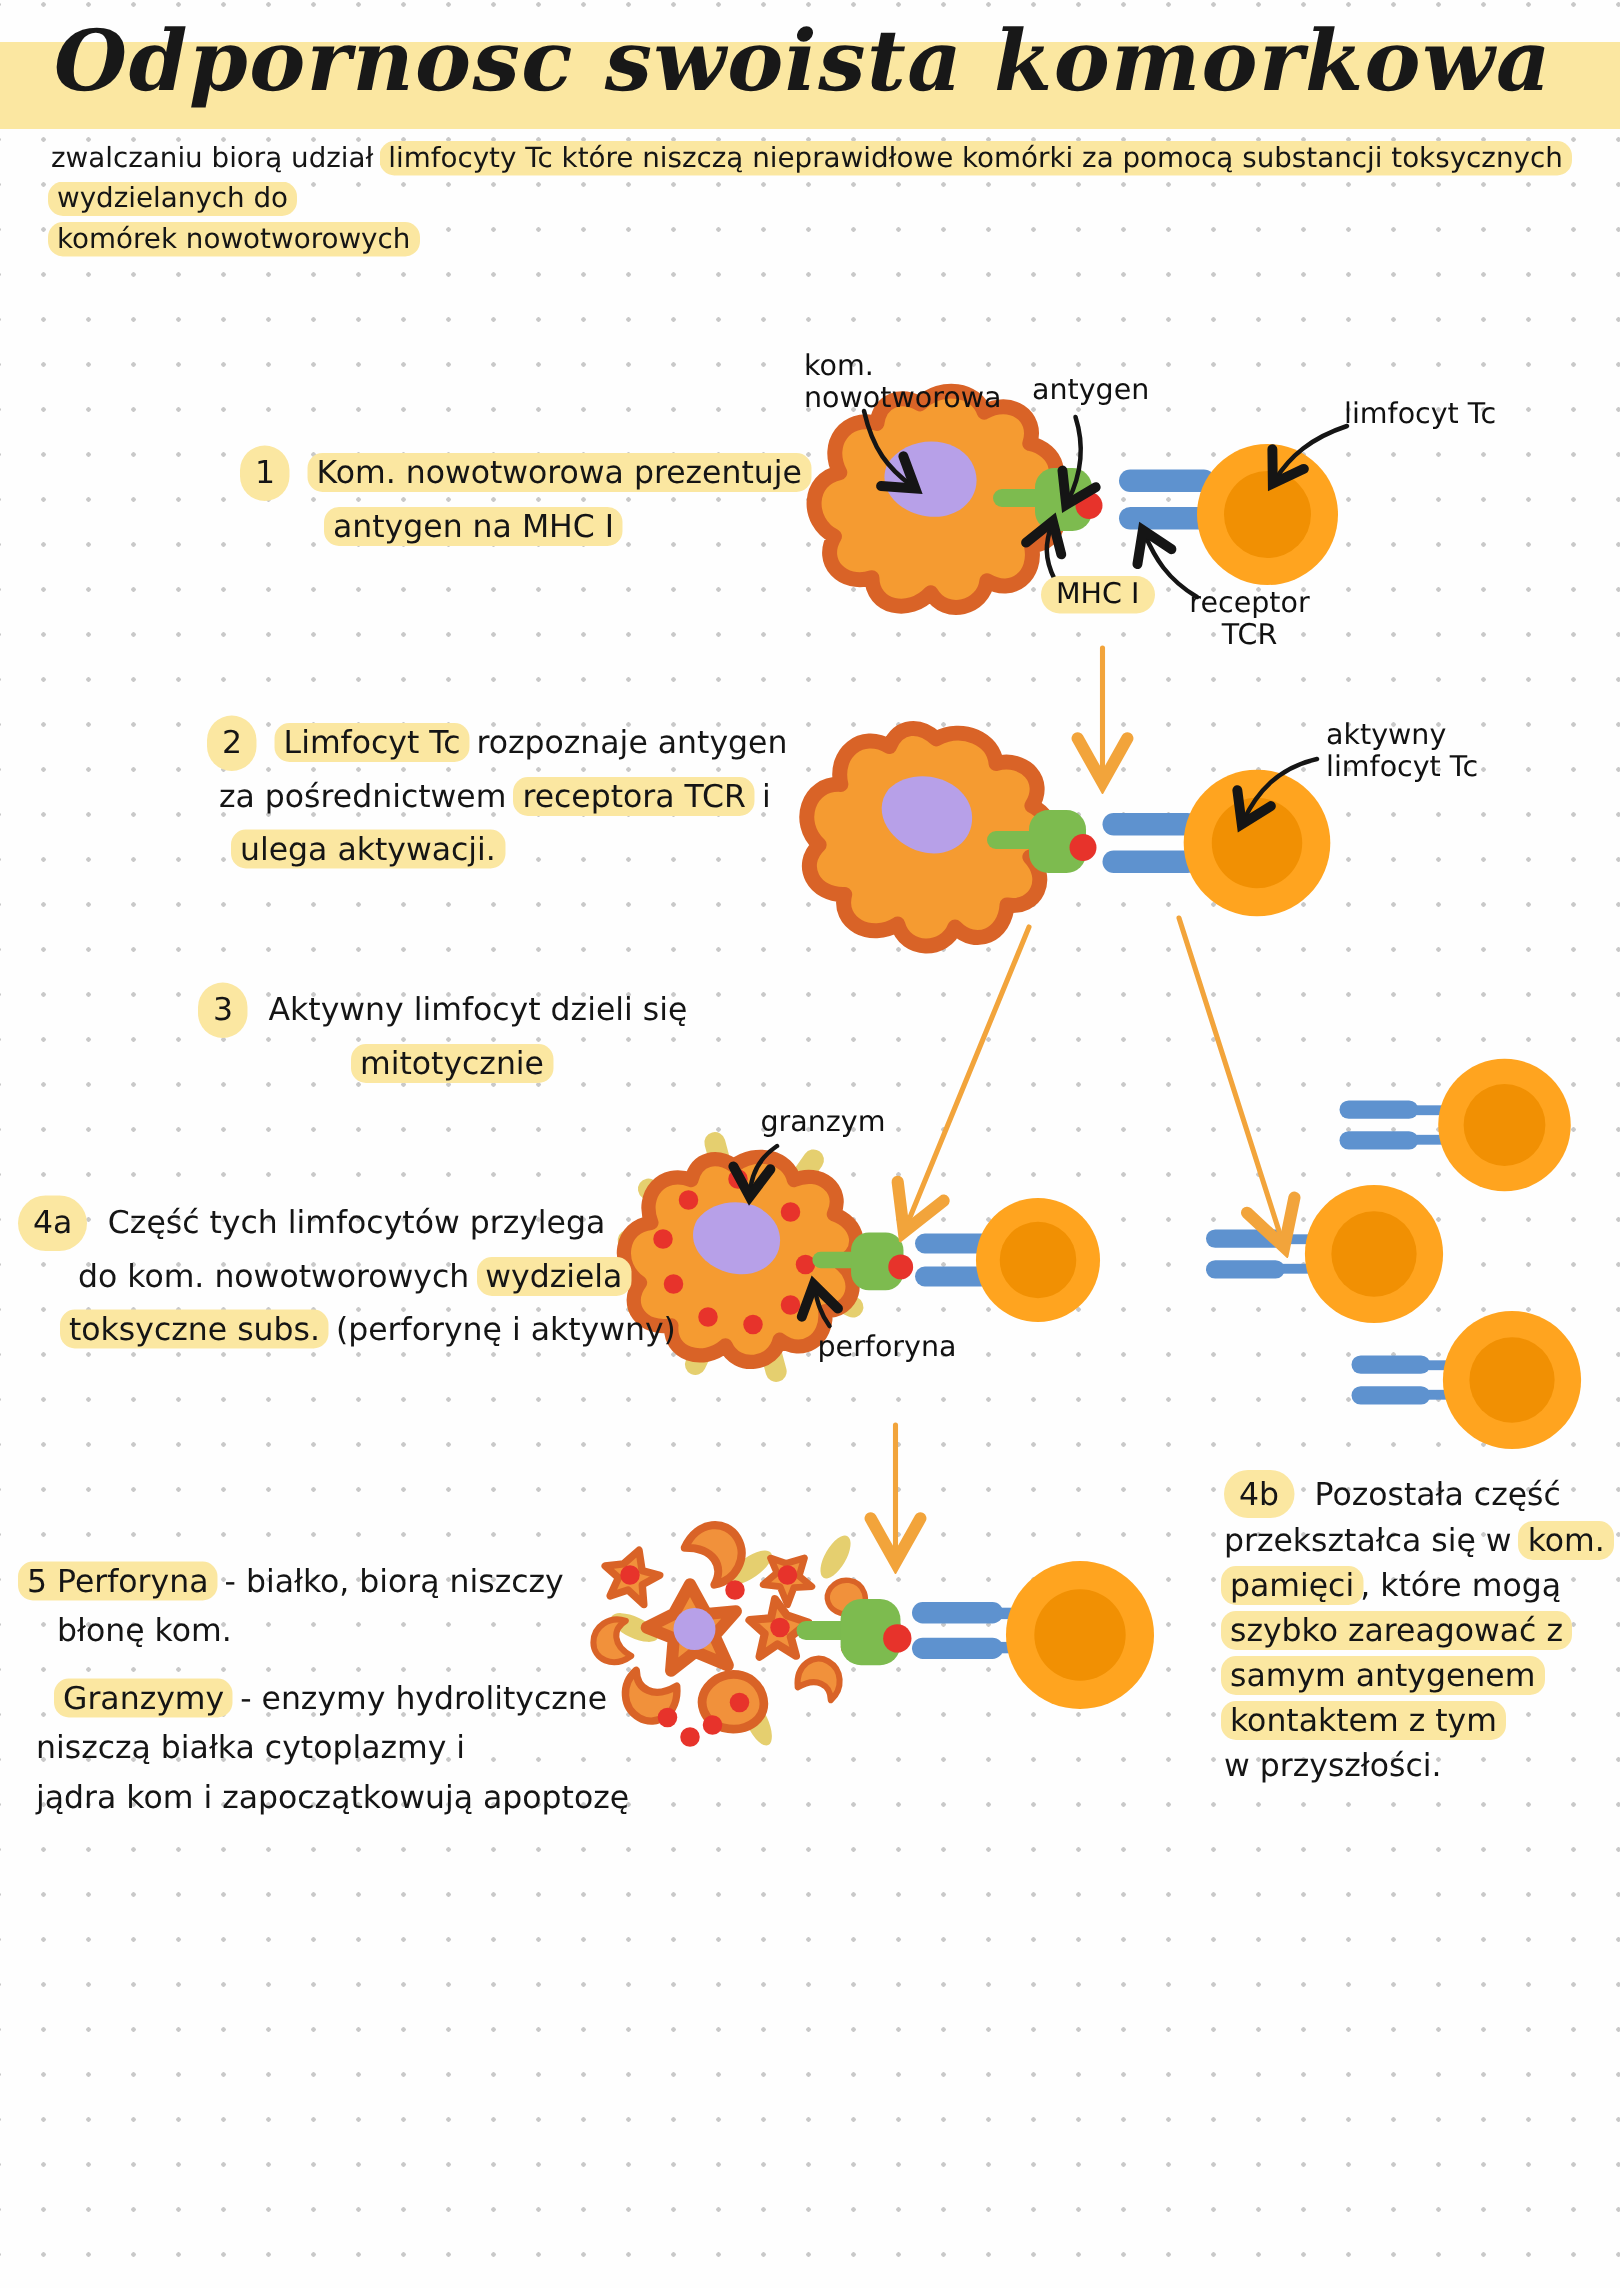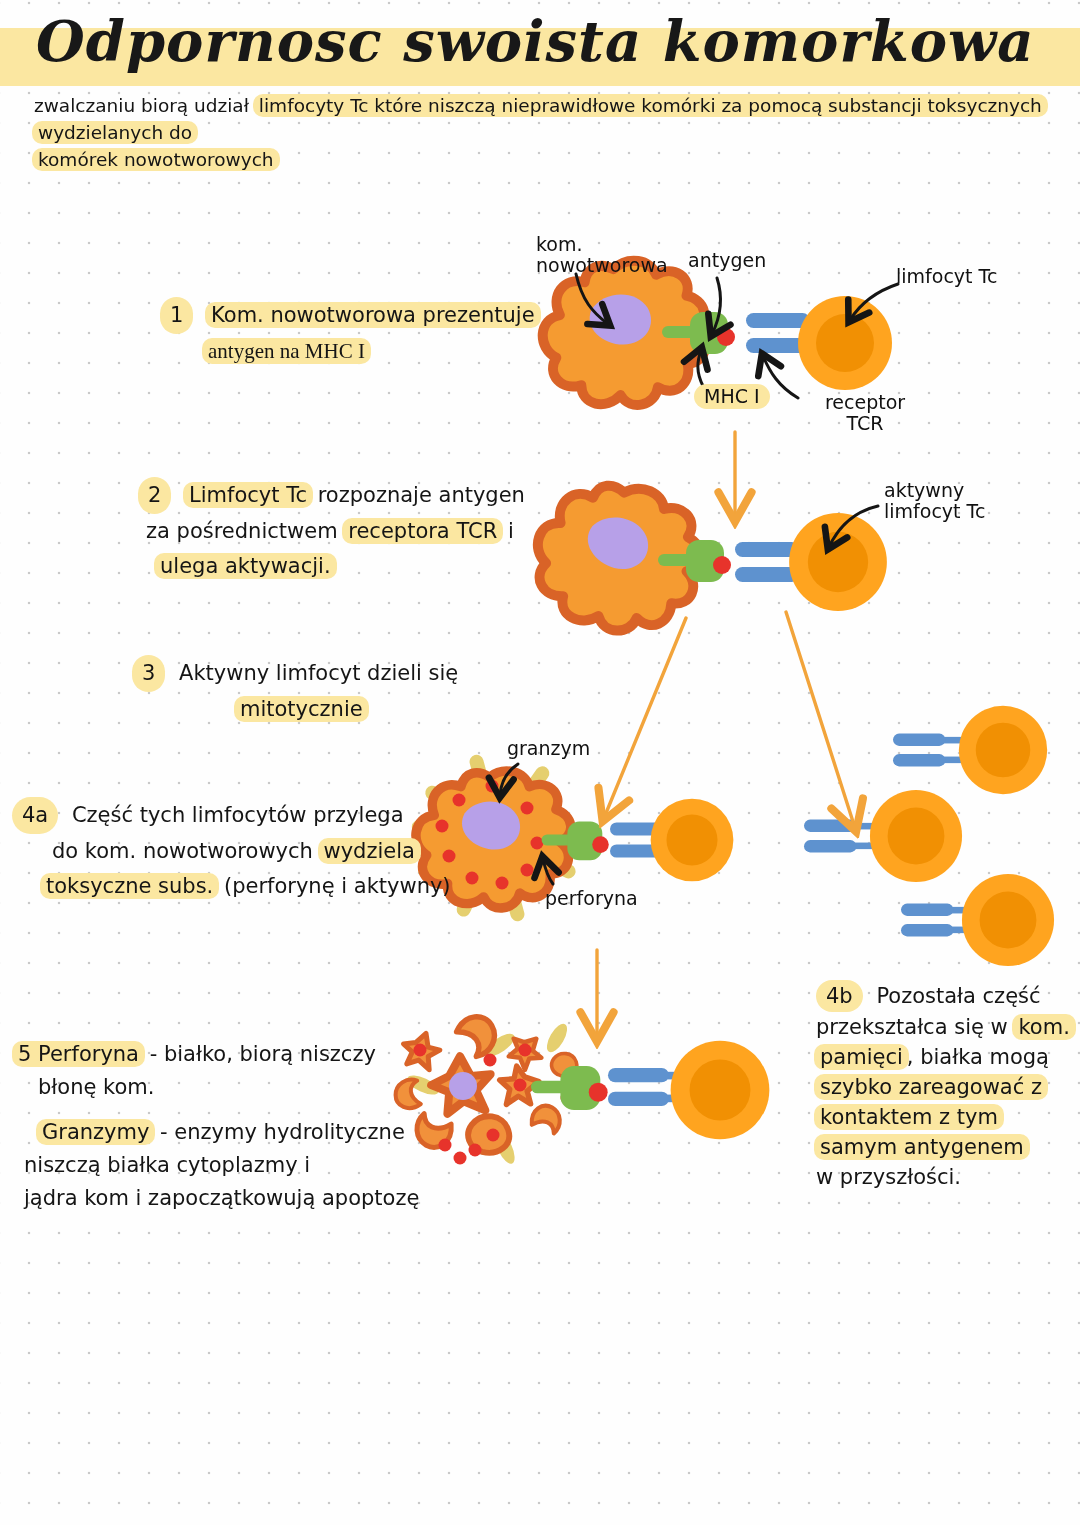--- a/index.html
+++ b/index.html
@@ -186,7 +186,7 @@
 
   <div class="step" style="left:160px; top:297px;">
     <div class="line"><span class="badge">1</span><span> </span><span class="hl">Kom. nowotworowa prezentuje</span></div>
-    <div class="line" style="margin-left:44px;font-family:Liberation Serif, serif;"><span class="hl">antygen na MHC I</span></div>
+    <div class="line" style="margin-left:58px;"><span class="hl">antygen na MHC I</span></div>
   </div>
 
   <div class="step" style="left:138px; top:477px;">

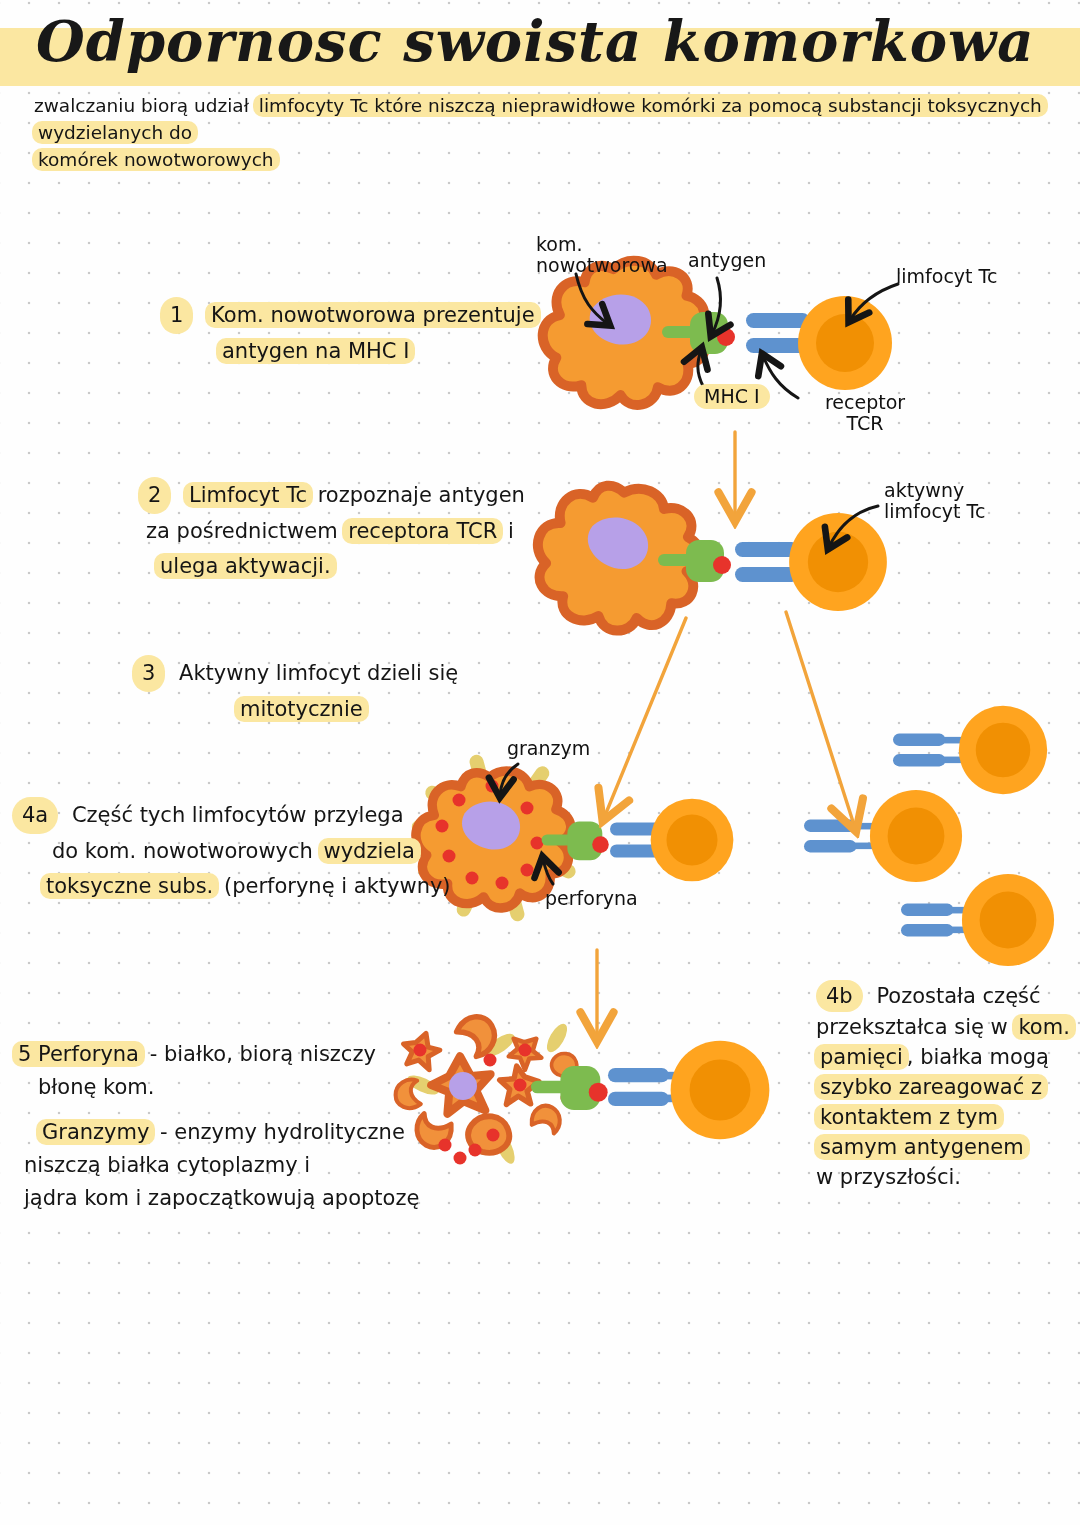--- a/index.html
+++ b/index.html
@@ -177,7 +177,7 @@
   <div class="diagram-label" style="left:688px; top:250px;">antygen</div>
   <div class="diagram-label" style="left:896px; top:266px;">limfocyt Tc</div>
   <div class="diagram-label pill" style="left:694px; top:384px;">MHC I</div>
-  <div class="diagram-label centered" style="left:790px; top:392px; width:86px;margin-left:32px;">receptor
+  <div class="diagram-label centered" style="left:790px; top:392px; width:86px;">receptor
 TCR</div>
   <div class="diagram-label" style="left:884px; top:480px;">aktywny
 limfocyt Tc</div>

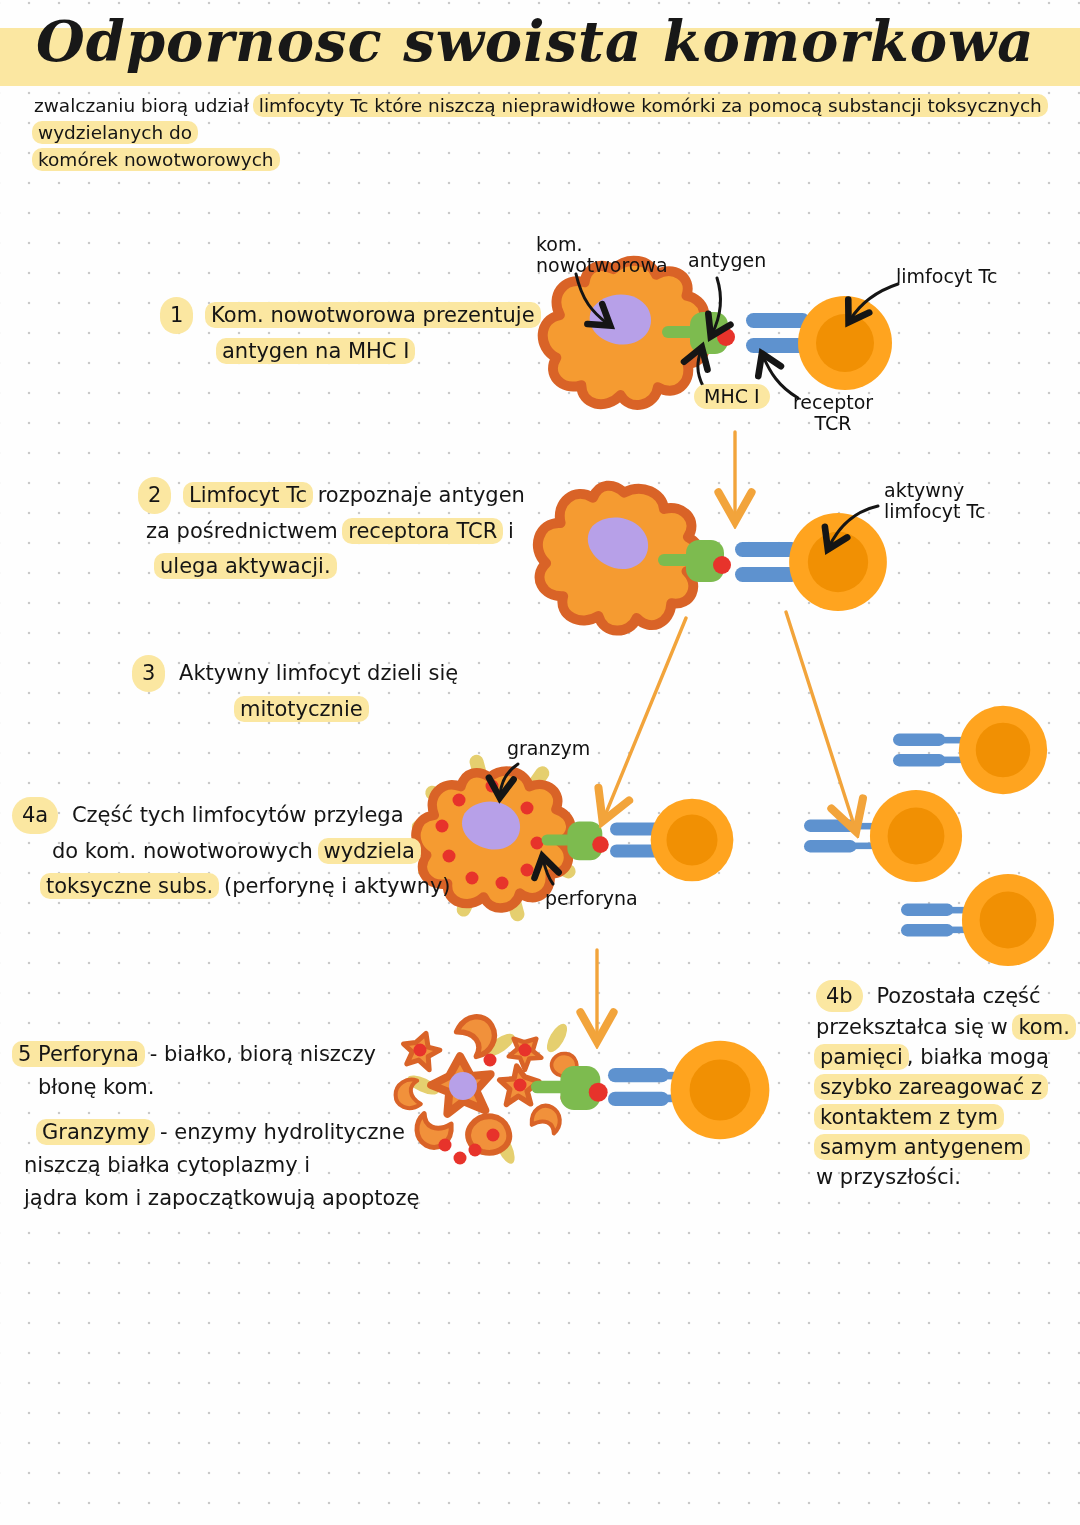--- a/index.html
+++ b/index.html
@@ -209,7 +209,7 @@
   <div class="step" style="left:816px; top:980px; line-height:30px;">
     <div class="line"><span class="badge">4b</span><span> Pozostała część</span></div>
     <div class="line"><span>przekształca się w </span><span class="hl">kom.</span></div>
-    <div class="line"><span class="hl">pamięci</span><span>, białka mogą</span></div>
+    <div class="line"><span class="hl">pamięci</span><span>, które mogą</span></div>
     <div class="line"><span class="hl">szybko zareagować z</span></div>
     <div class="line"><span class="hl">kontaktem z tym</span></div>
     <div class="line"><span class="hl">samym antygenem</span></div>

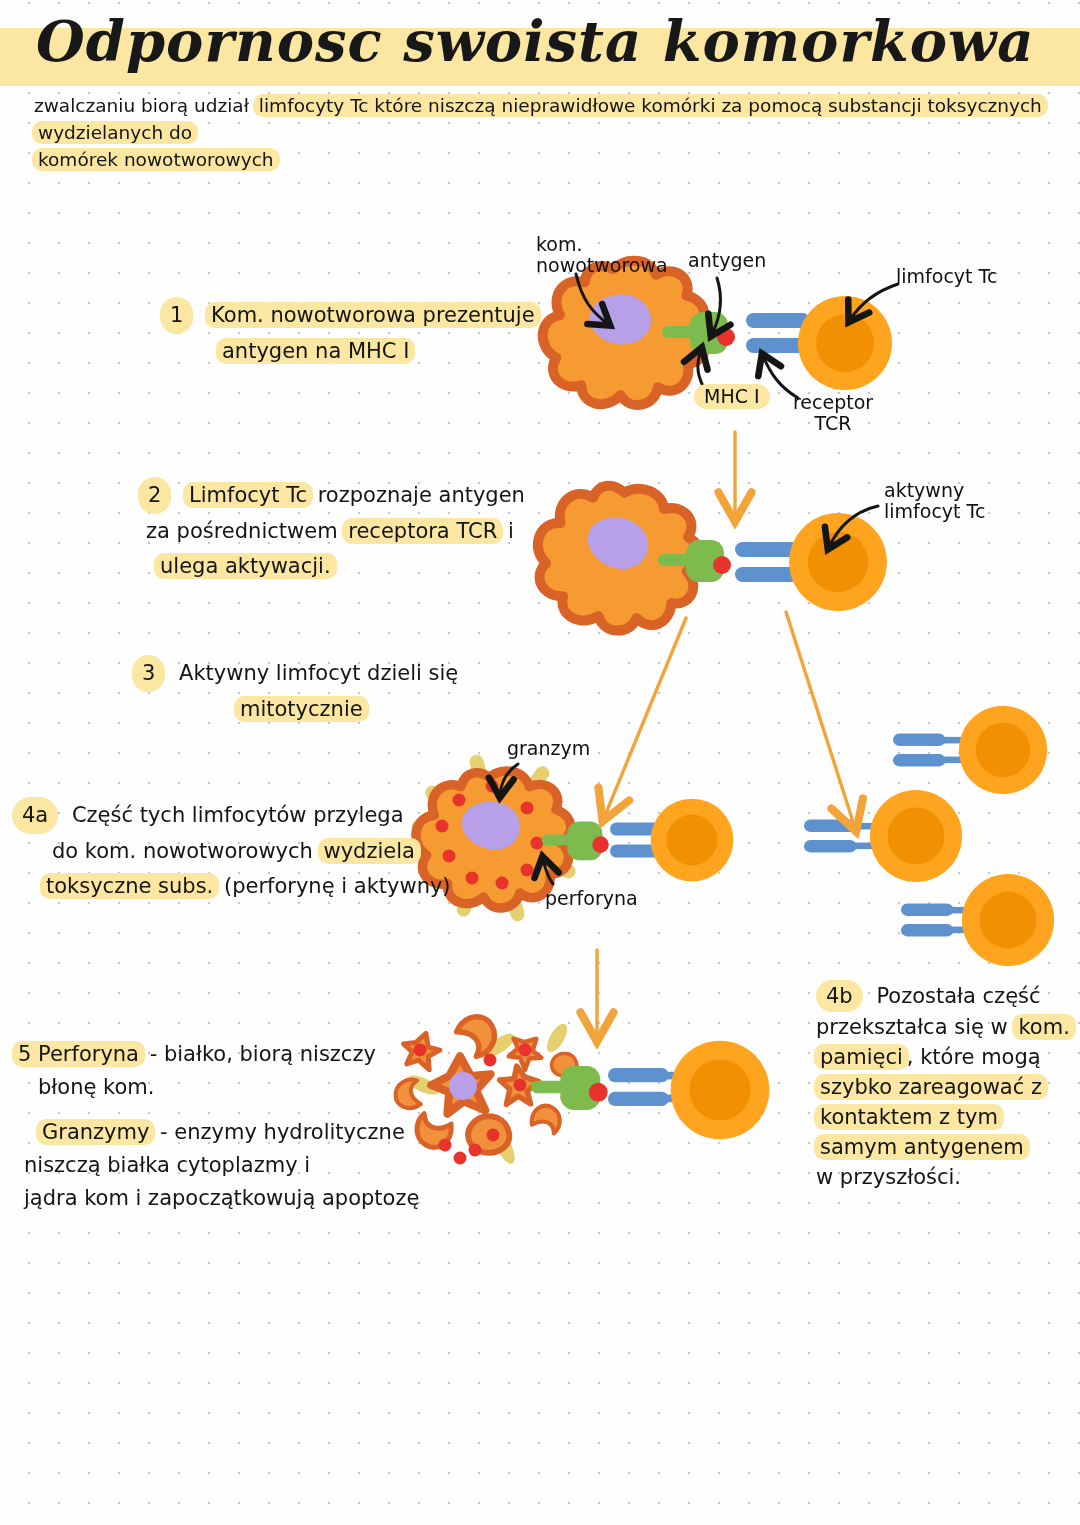--- a/index.html
+++ b/index.html
@@ -211,8 +211,8 @@
     <div class="line"><span>przekształca się w </span><span class="hl">kom.</span></div>
     <div class="line"><span class="hl">pamięci</span><span>, które mogą</span></div>
     <div class="line"><span class="hl">szybko zareagować z</span></div>
+    <div class="line"><span class="hl">samym antygenem</span></div>
     <div class="line"><span class="hl">kontaktem z tym</span></div>
-    <div class="line"><span class="hl">samym antygenem</span></div>
     <div class="line"><span>w przyszłości.</span></div>
   </div>
 

